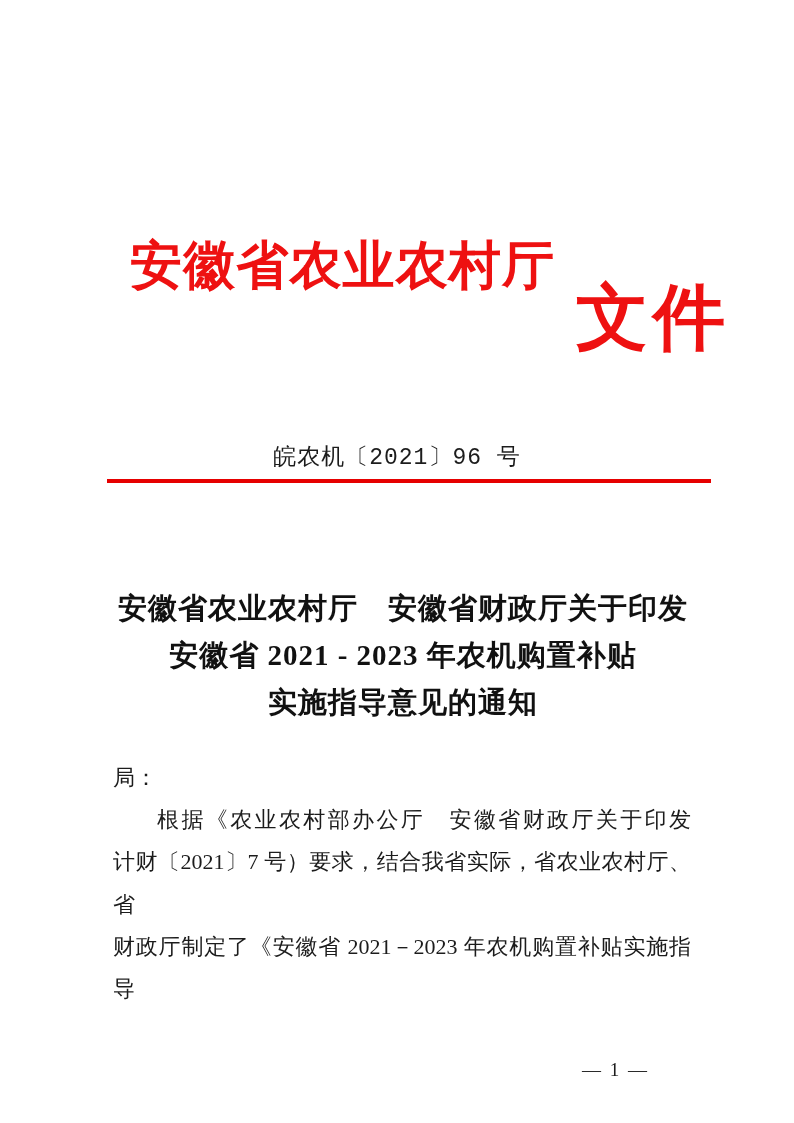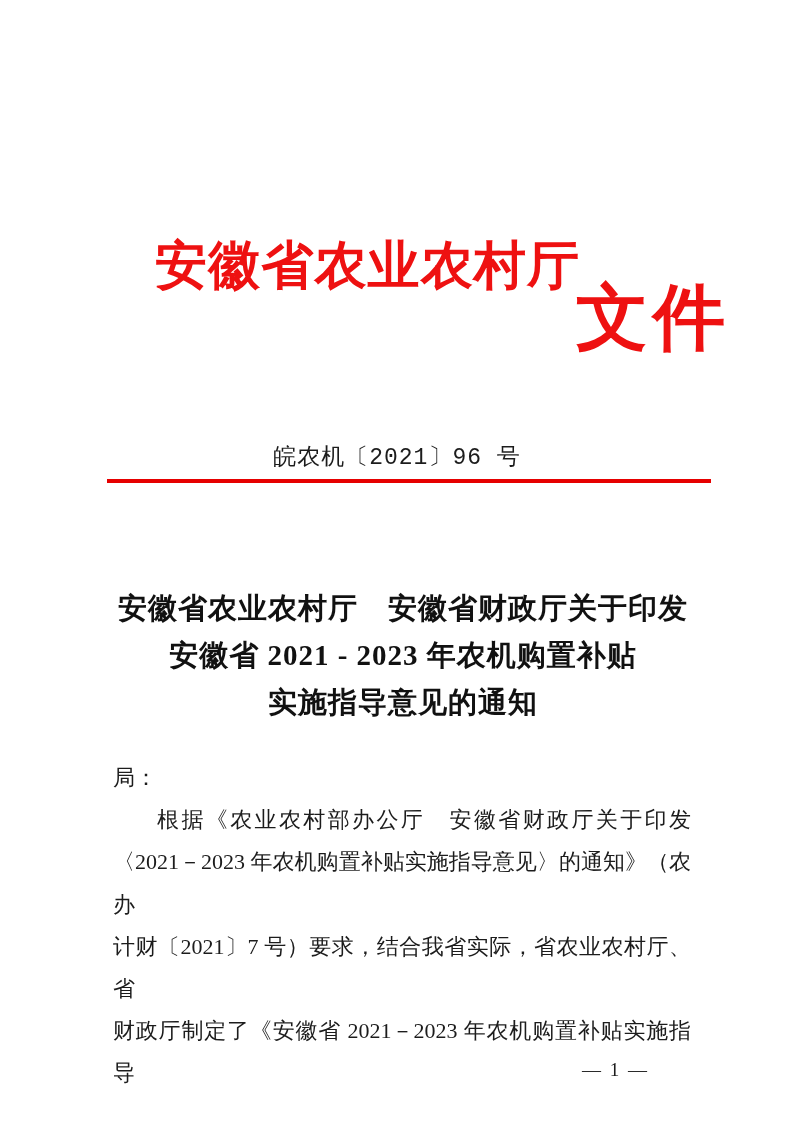--- a/index.html
+++ b/index.html
@@ -21,7 +21,7 @@
     position:absolute;left:130px;top:232px;width:424px;
     font-family:"Liberation Sans", sans-serif;
     font-weight:bold;color:var(--header-red);
-    font-size:52px;line-height:66px;margin-left:25px;
+    font-size:52px;line-height:66px;
   }
   .agency-line{
     text-align:justify;

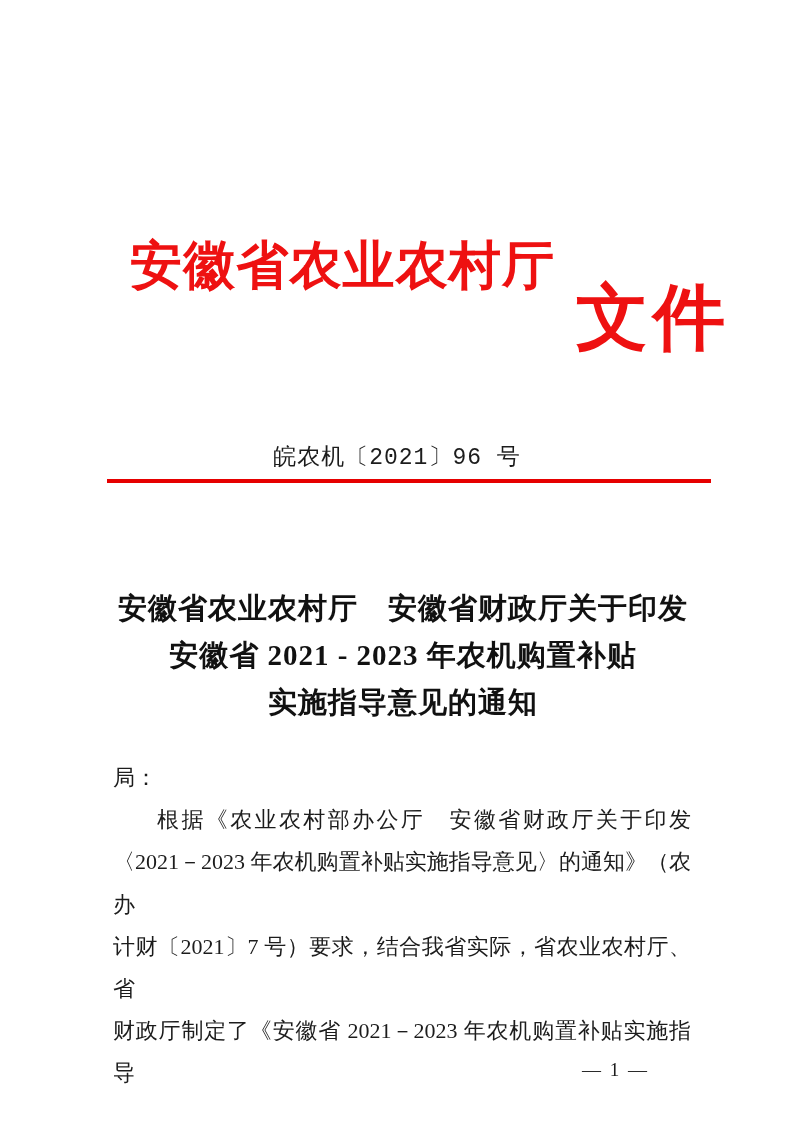--- a/index.html
+++ b/index.html
@@ -109,7 +109,6 @@
   <div class="body-block">
     <div class="body-line plain">局：</div>
     <div class="body-line indent">根据《农业农村部办公厅　安徽省财政厅关于印发</div>
-    <div class="body-line">〈2021－2023 年农机购置补贴实施指导意见〉的通知》（农办</div>
     <div class="body-line">计财〔2021〕7 号）要求，结合我省实际，省农业农村厅、省</div>
     <div class="body-line">财政厅制定了《安徽省 2021－2023 年农机购置补贴实施指导</div>
   </div>

